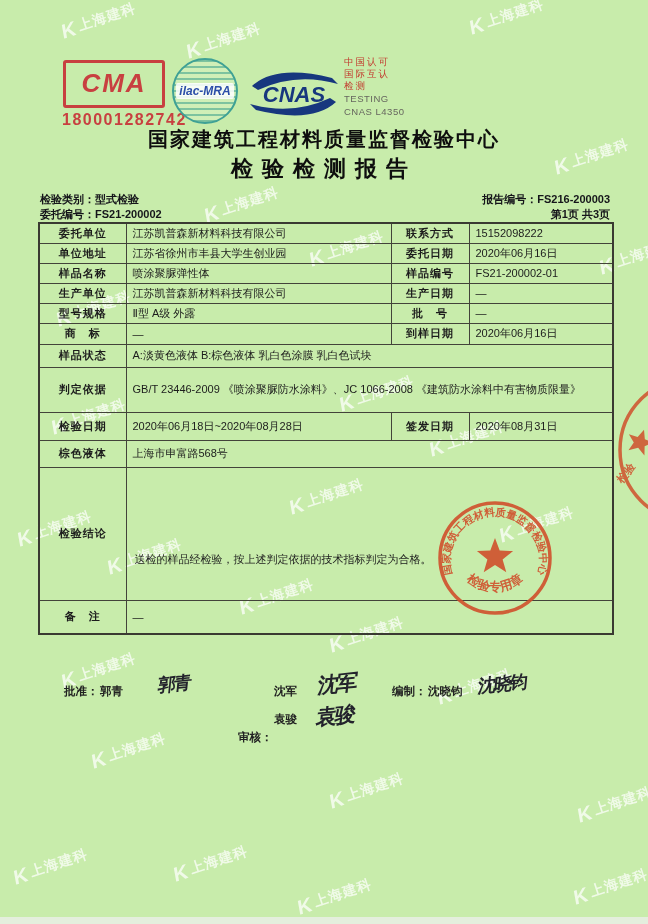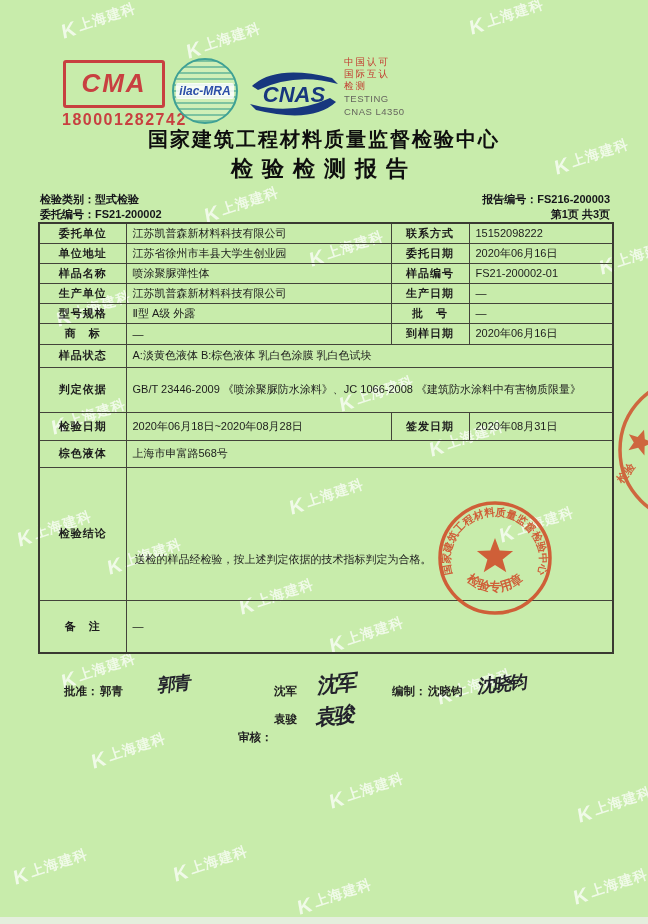--- a/index.html
+++ b/index.html
@@ -290,7 +290,7 @@
         </div>
       </td>
     </tr>
-    <tr style="height:53px">
+    <tr style="height:34px">
       <td class="lbl">备　注</td>
       <td class="val" colspan="3">—</td>
     </tr>

